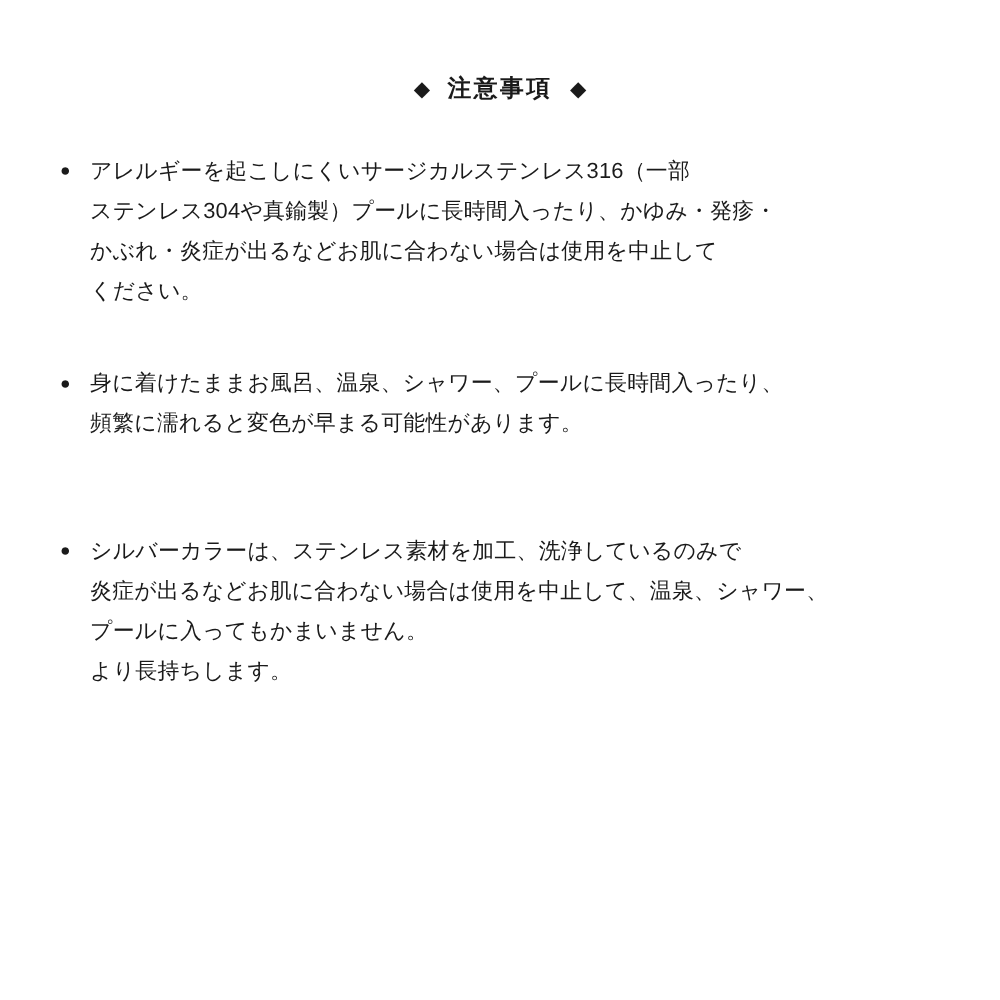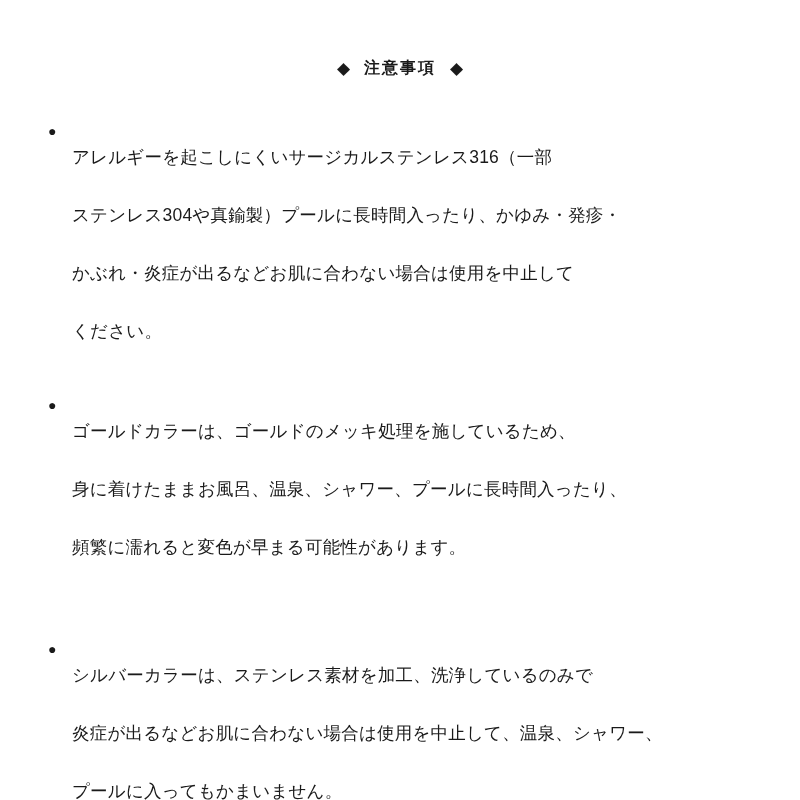--- a/index.html
+++ b/index.html
@@ -35,7 +35,7 @@
     color: #1a1a1a;
   }
   .title-text {
-    font-size: 16px;
+    font-size: 19px;
     font-weight: bold;
     letter-spacing: 2px;
     color: #1a1a1a;

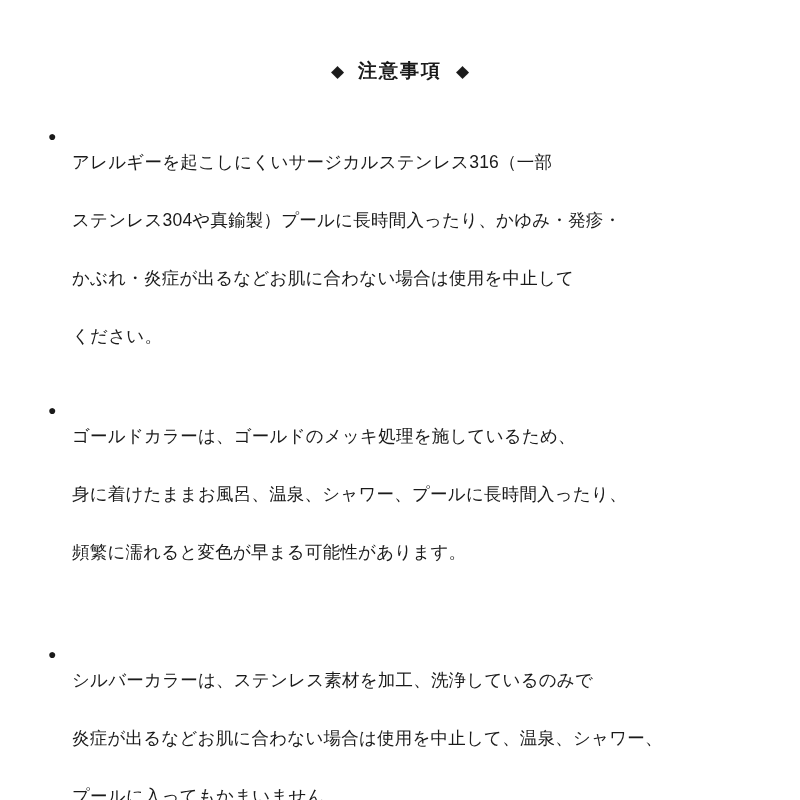--- a/index.html
+++ b/index.html
@@ -69,7 +69,6 @@
     letter-spacing: 0.2px;
     color: #1a1a1a;
     white-space: pre;
-    margin-top: 26px;
   }
   .gap-large {
     margin-bottom: 70px;

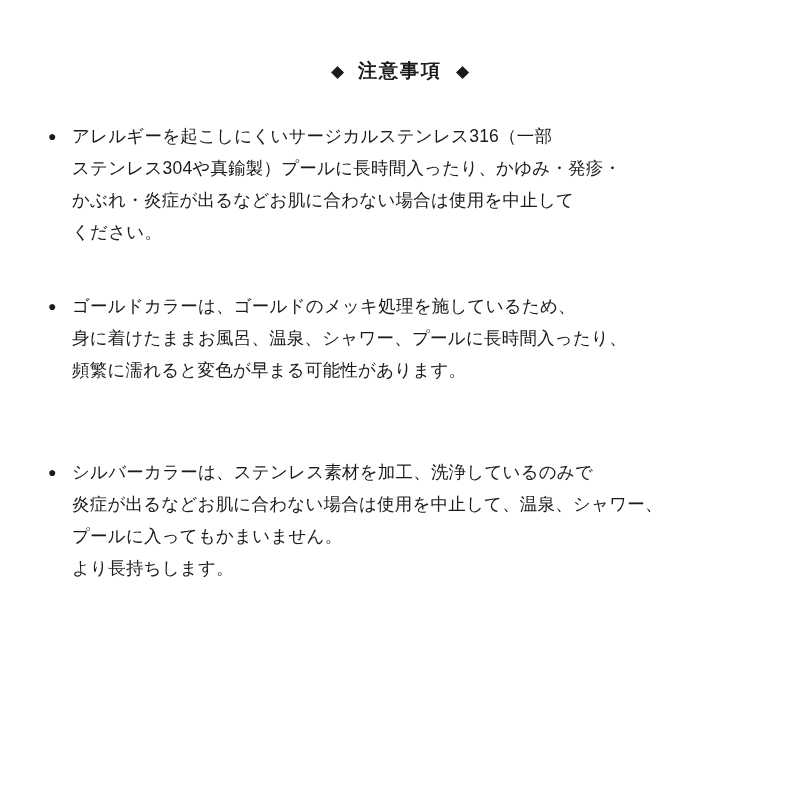--- a/index.html
+++ b/index.html
@@ -100,7 +100,6 @@
     <div class="note gap-large">
       <span class="note-bullet">●</span>
       <div class="note-body">
-        <div class="note-line">ゴールドカラーは、ゴールドのメッキ処理を施しているため、</div>
         <div class="note-line">身に着けたままお風呂、温泉、シャワー、プールに長時間入ったり、</div>
         <div class="note-line">頻繁に濡れると変色が早まる可能性があります。</div>
       </div>

